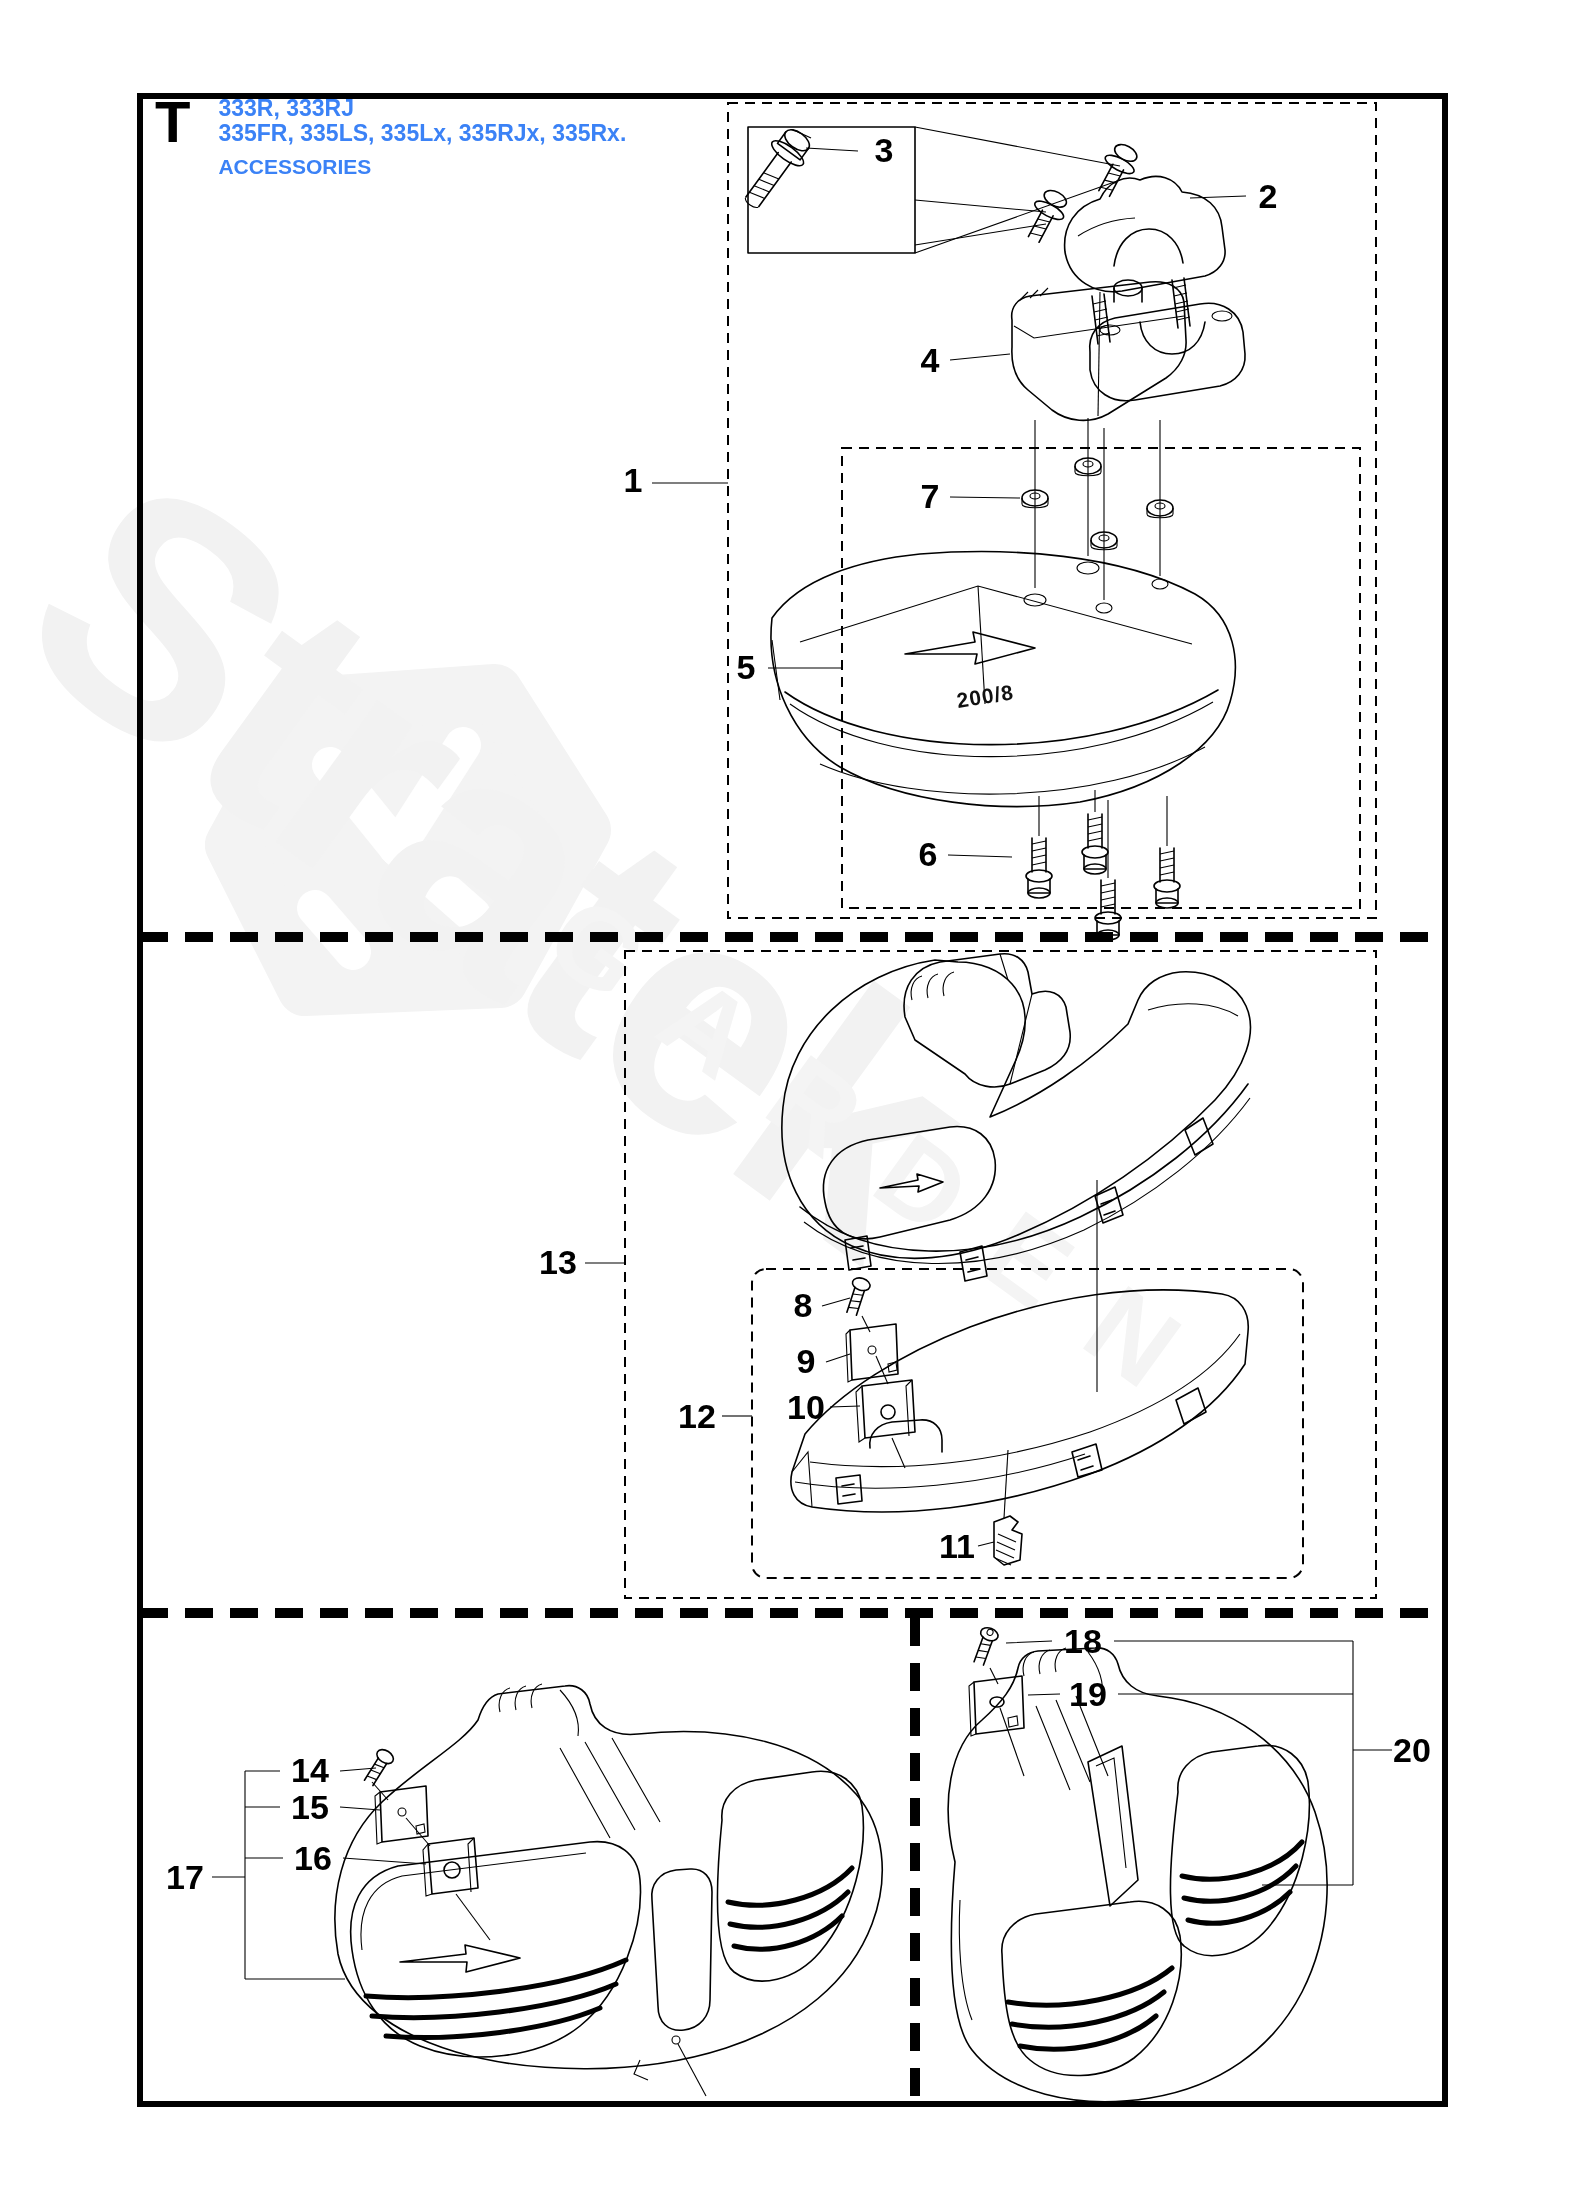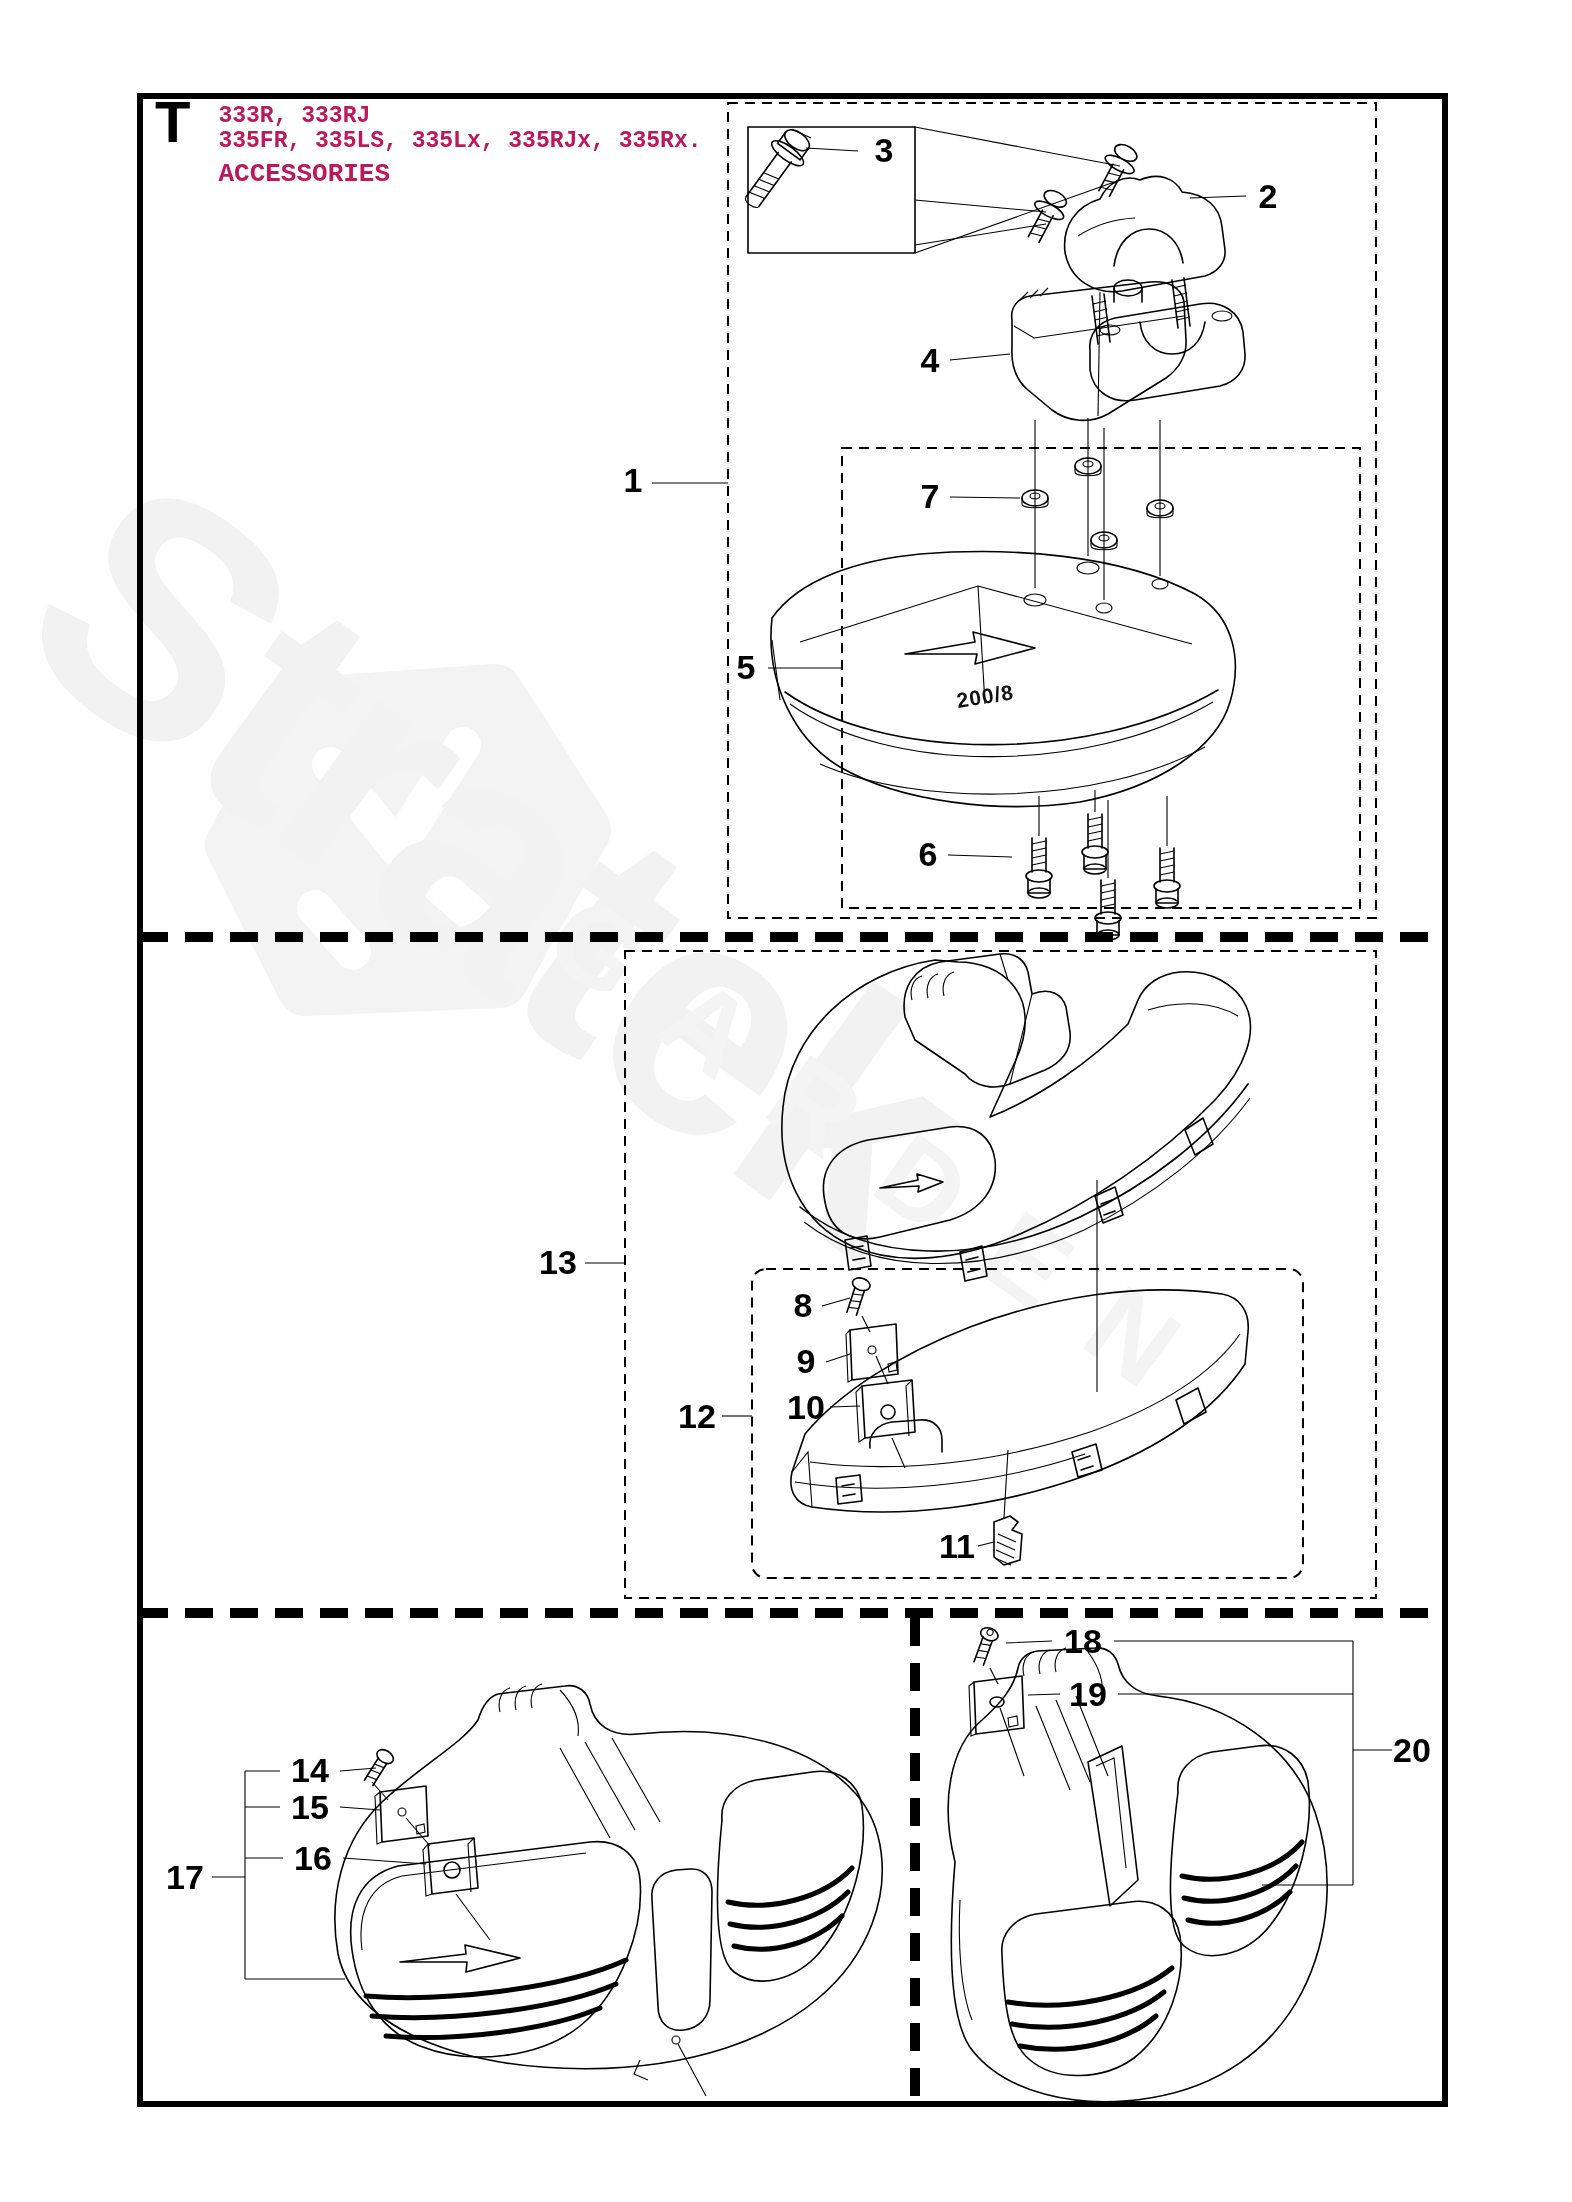--- a/index.html
+++ b/index.html
@@ -32,7 +32,7 @@
   .section-letter{
     font-size:58px;font-weight:bold;line-height:52px;color:#000;
   }
-  .header-textblock{margin-left:28px;margin-top:8px;color:#be185d;font-family:Liberation Mono, monospace;}
+  .header-textblock{margin-left:28px;color:#3b82f6;}
   .model-line{font-size:23px;font-weight:bold;line-height:25px;}
   .sheet-title{font-size:26px;font-weight:bold;line-height:25px;margin-top:8px;}
   

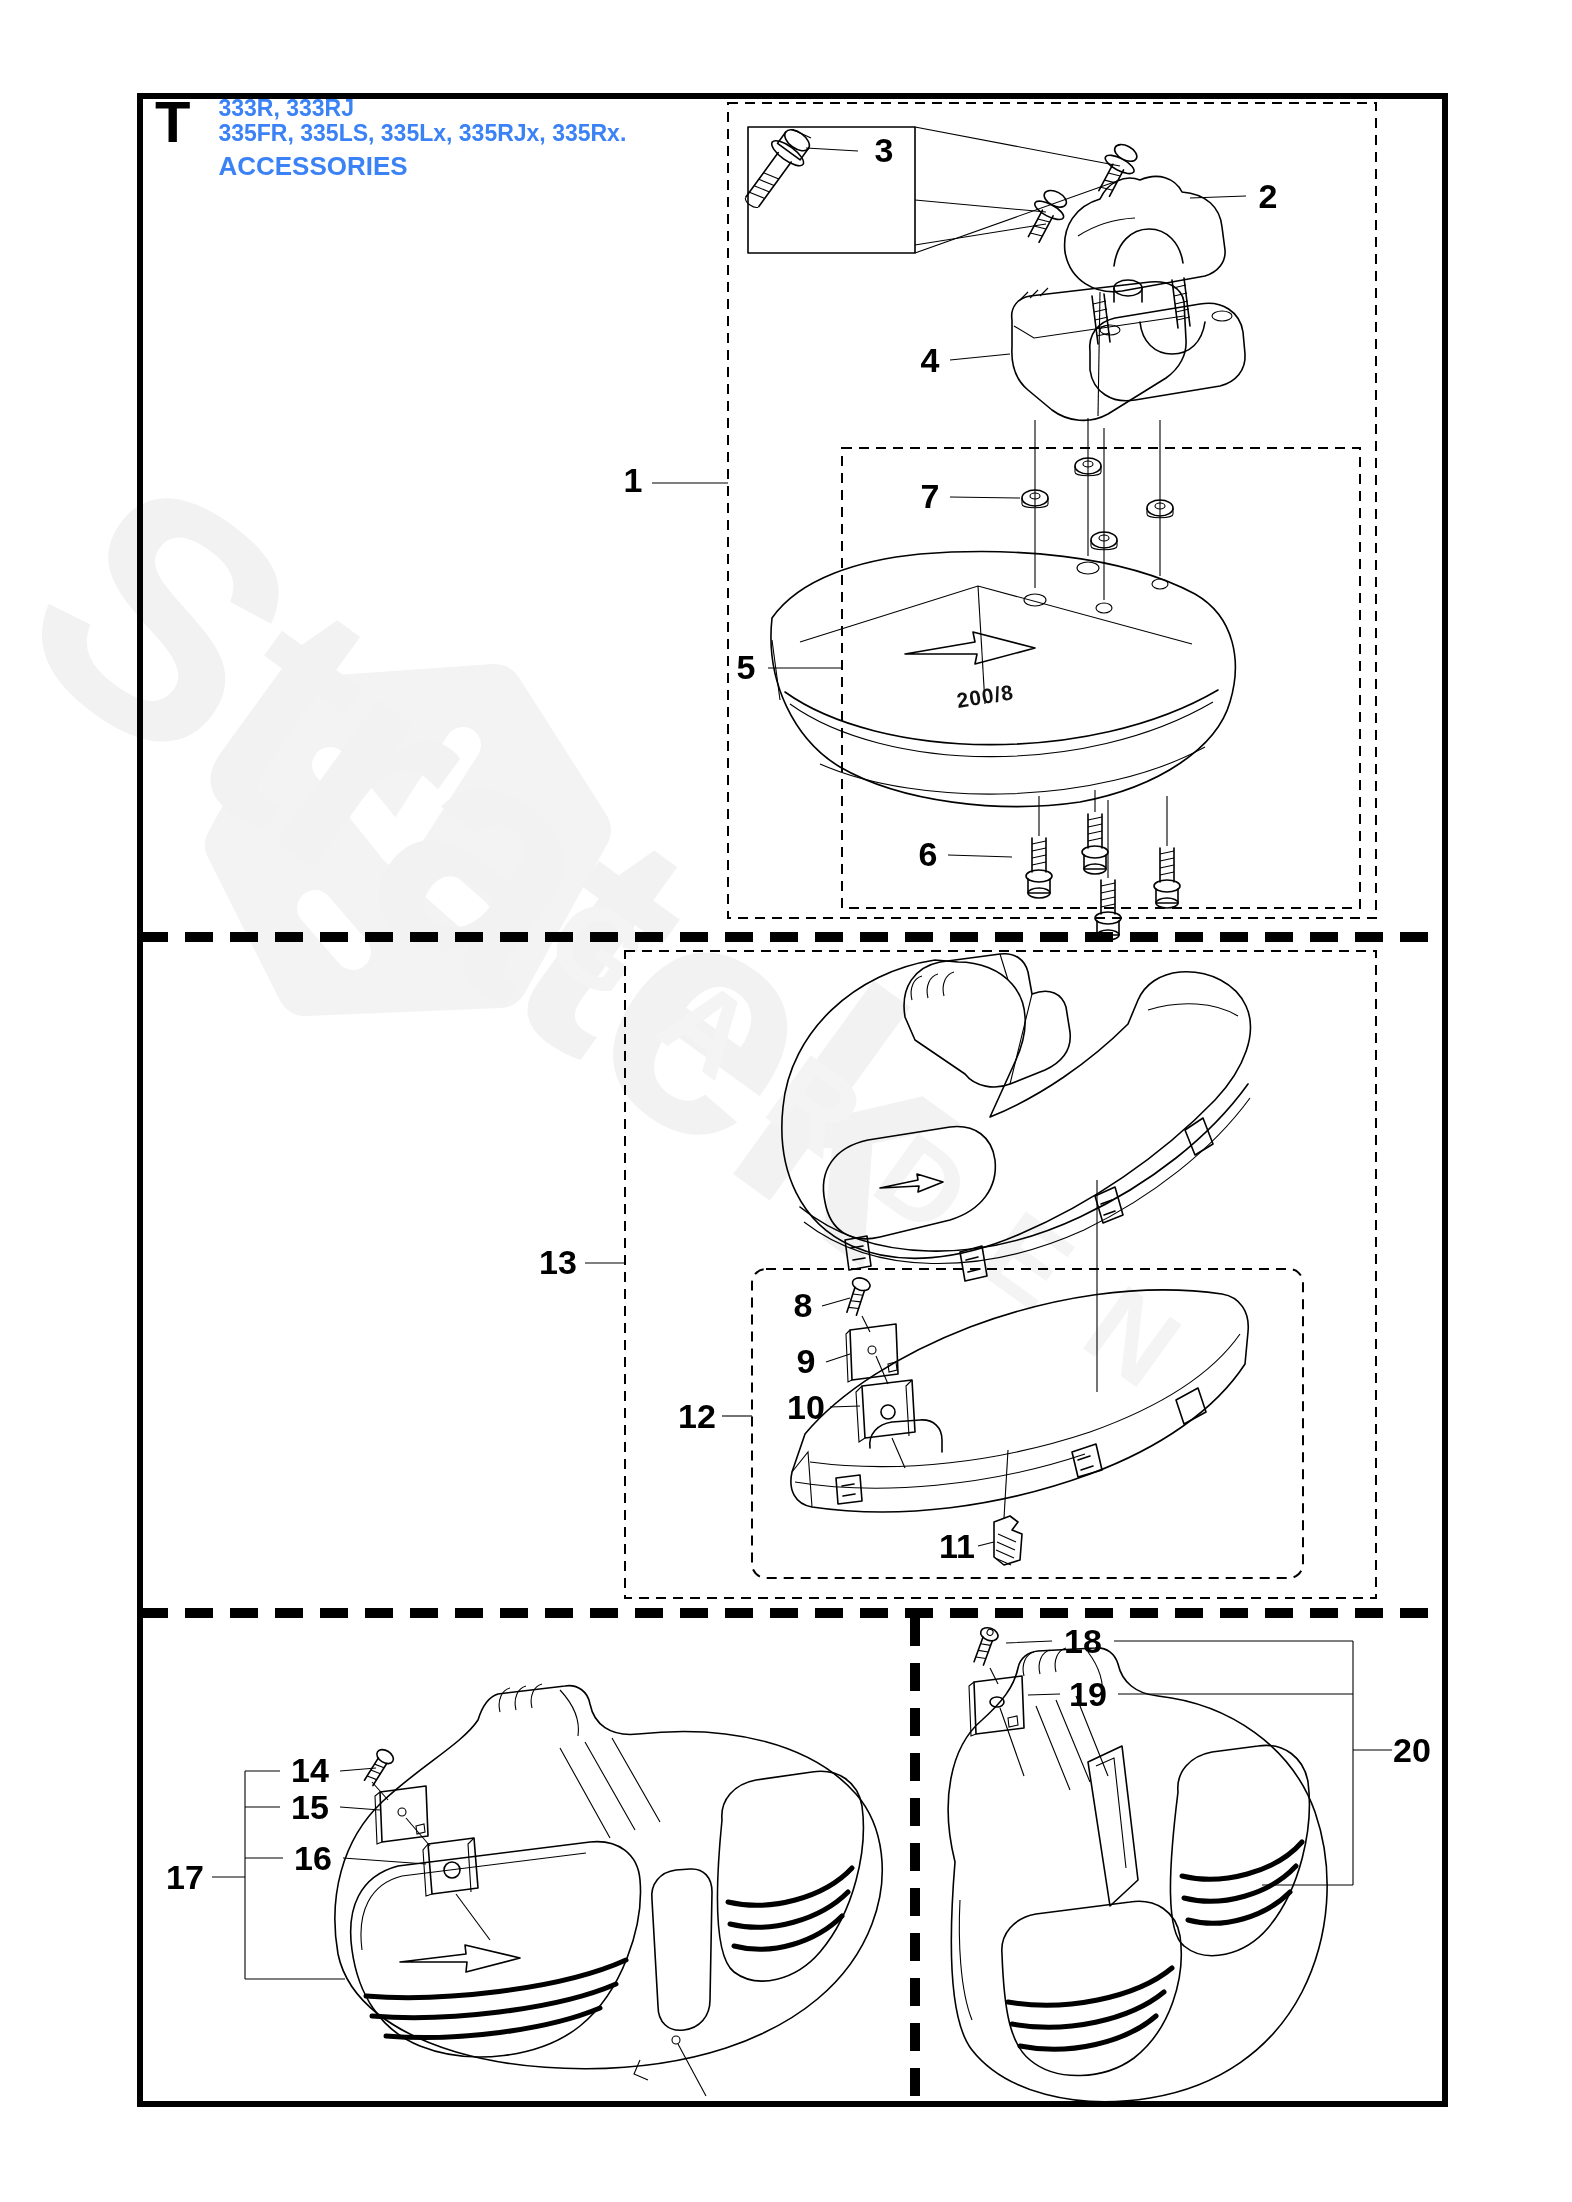--- a/index.html
+++ b/index.html
@@ -34,7 +34,7 @@
   }
   .header-textblock{margin-left:28px;color:#3b82f6;}
   .model-line{font-size:23px;font-weight:bold;line-height:25px;}
-  .sheet-title{font-size:26px;font-weight:bold;line-height:25px;margin-top:8px;}
+  .sheet-title{font-size:21px;font-weight:bold;line-height:25px;margin-top:8px;}
   
   svg.art{position:absolute;inset:0;z-index:1;}
   .ln{stroke:#000;fill:none;stroke-width:1.6;stroke-linecap:round;stroke-linejoin:round;}

